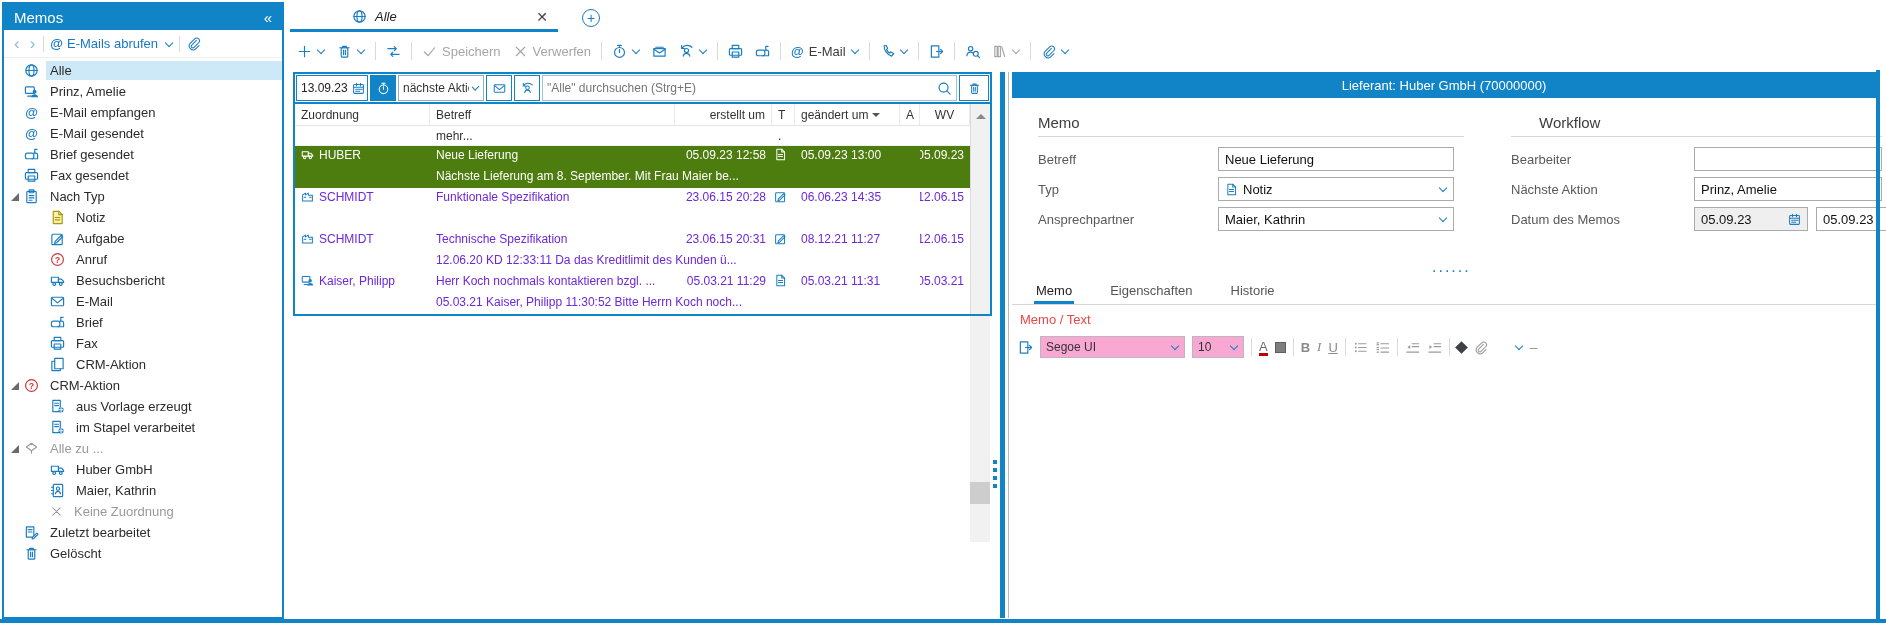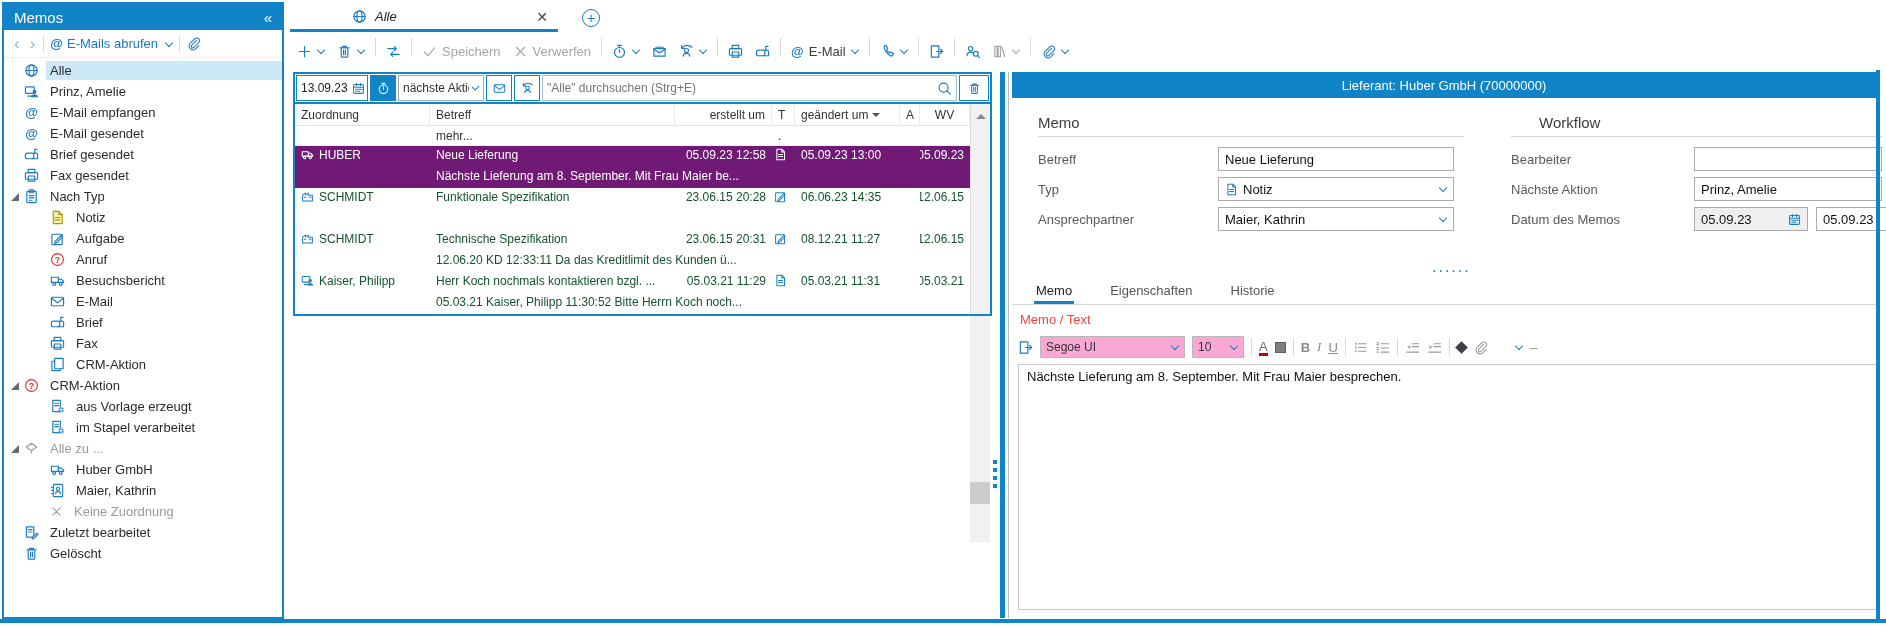--- a/index.html
+++ b/index.html
@@ -33,7 +33,7 @@
   .tab .x{font-style:normal;color:#444;margin-left:auto;font-size:14px}
   .newtab{width:18px;height:18px;border:1.4px solid #1b7dc2;border-radius:50%;color:#1b7dc2;display:flex;align-items:center;justify-content:center;font-size:14px;margin-left:24px;line-height:1}
   
-  #toolbar{position:absolute;left:295px;top:38px;height:26px;display:flex;gap:8px;color:#1b7dc2}
+  #toolbar{position:absolute;left:295px;top:38px;height:26px;display:flex;align-items:center;gap:8px;color:#1b7dc2}
   .tb{display:flex;align-items:center;gap:2px;padding:2px 2px;white-space:nowrap}
   .tb .lab{color:#3c3c3c;margin-left:3px}
   .tb.dis{color:#a6a6a6}.tb.dis .lab{color:#a6a6a6}

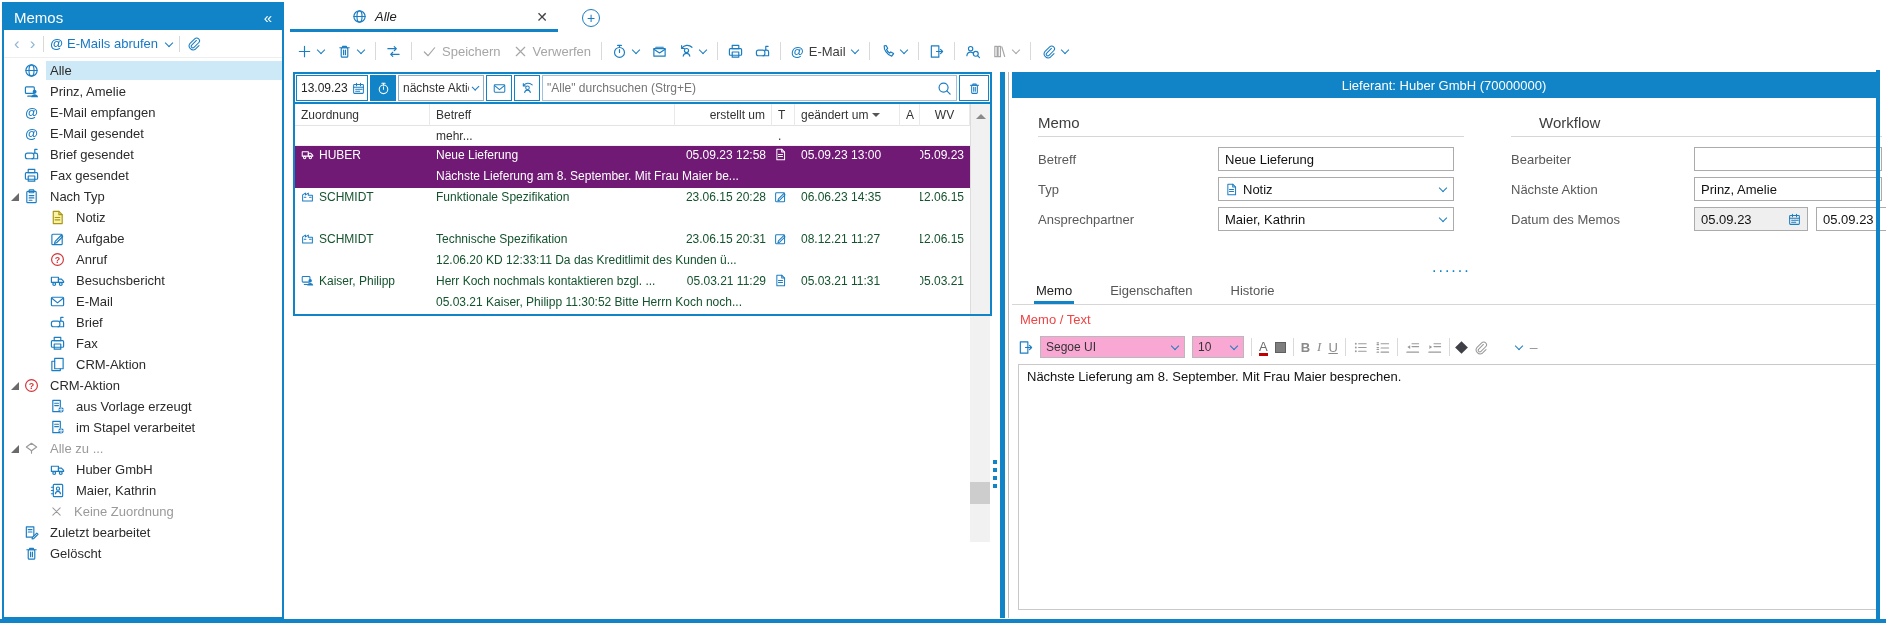--- a/index.html
+++ b/index.html
@@ -60,7 +60,7 @@
   .row .cell{padding:2px 6px 0 6px;white-space:nowrap;overflow:hidden;display:flex;align-items:flex-start;gap:5px;height:21px}
   .row .ra{justify-content:flex-end}
   .row .sub{grid-column:2 / span 6;padding:0 6px;height:21px;line-height:19px;white-space:nowrap;overflow:hidden}
-  .row.sel{background:#701a75;color:#fff}
+  .row.sel{background:#4d7c0f;color:#fff}
   .row.sel .blue{color:#fff}
   .vscroll{position:absolute;right:0;top:0;bottom:0;width:20px;background:#f1f1f1;border-left:1px solid #dcdcdc}
   .vscroll .up{position:absolute;top:5px;left:5px;width:0;height:0;border:5px solid transparent;border-bottom-color:#8a8a8a}

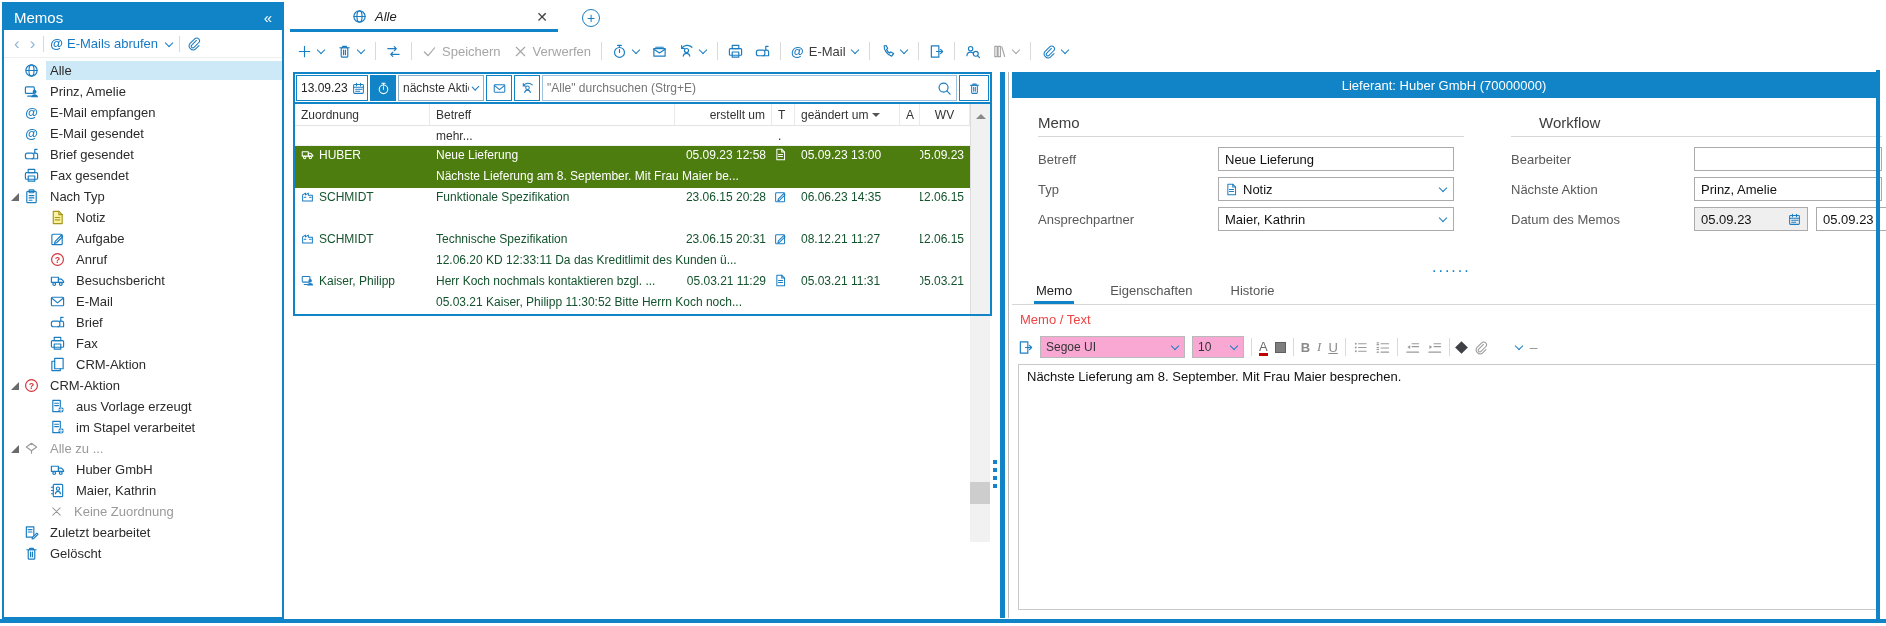--- a/index.html
+++ b/index.html
@@ -56,7 +56,7 @@
   .sortdn{width:0;height:0;border:4px solid transparent;border-top-color:#555;margin:4px 0 0 4px}
   .subhead{height:20px;font-size:12px;color:#333;border-bottom:1px solid #f0f0f0;align-items:center}
   .subhead>div{padding:0 6px}
-  .row{height:42px;font-size:12px;color:#14532d;position:relative}
+  .row{height:42px;font-size:12px;color:#6d28d9;position:relative}
   .row .cell{padding:2px 6px 0 6px;white-space:nowrap;overflow:hidden;display:flex;align-items:flex-start;gap:5px;height:21px}
   .row .ra{justify-content:flex-end}
   .row .sub{grid-column:2 / span 6;padding:0 6px;height:21px;line-height:19px;white-space:nowrap;overflow:hidden}

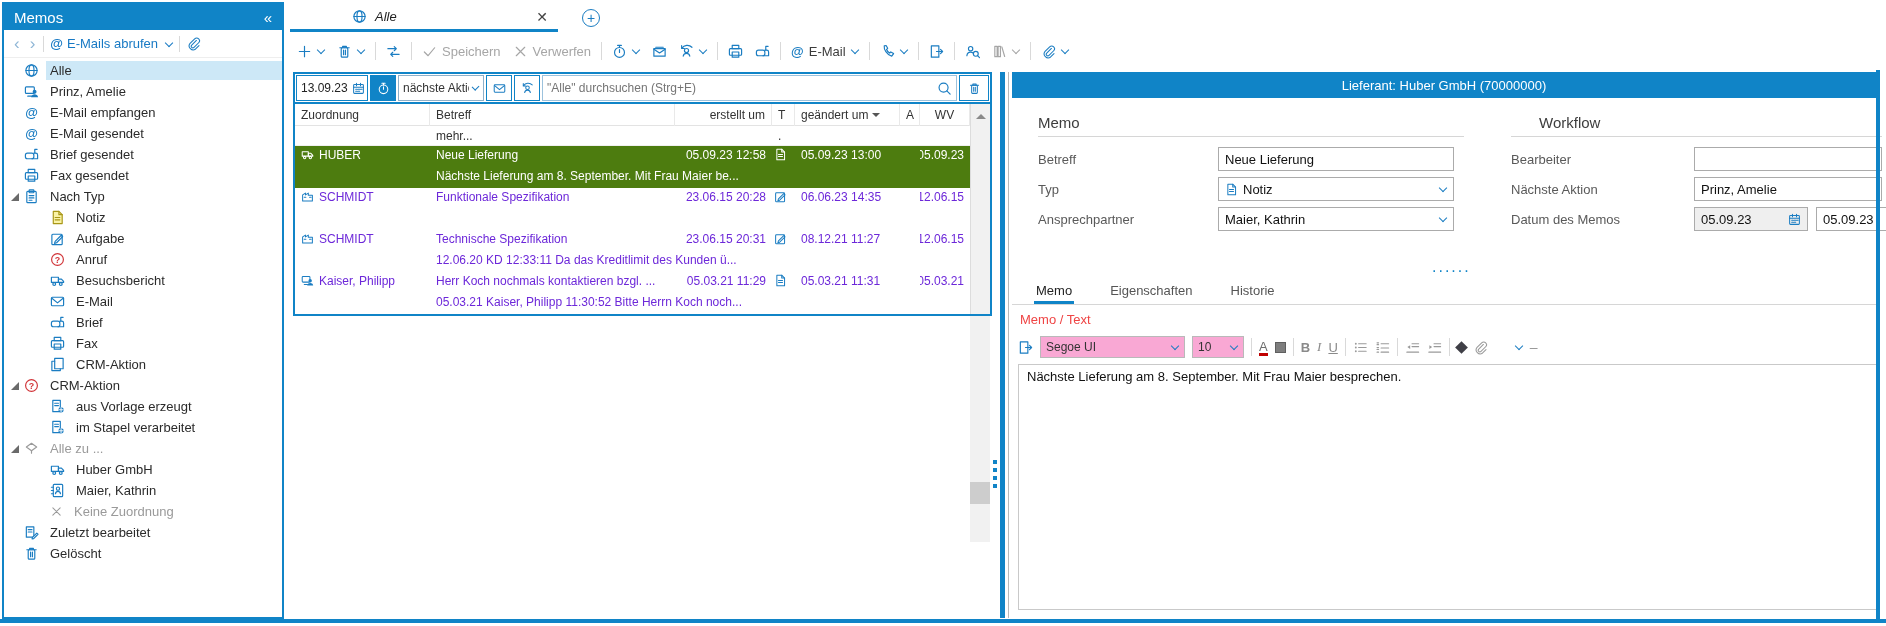--- a/index.html
+++ b/index.html
@@ -840,7 +840,6 @@
       <span class="gray" style="font-size:14px">–</span>
     </div>
 
-    <div class="editor"><span>Nächste Lieferung am 8. September. Mit Frau Maier besprechen.</span></div>
   </section>
 
   <div class="win-r"></div>

